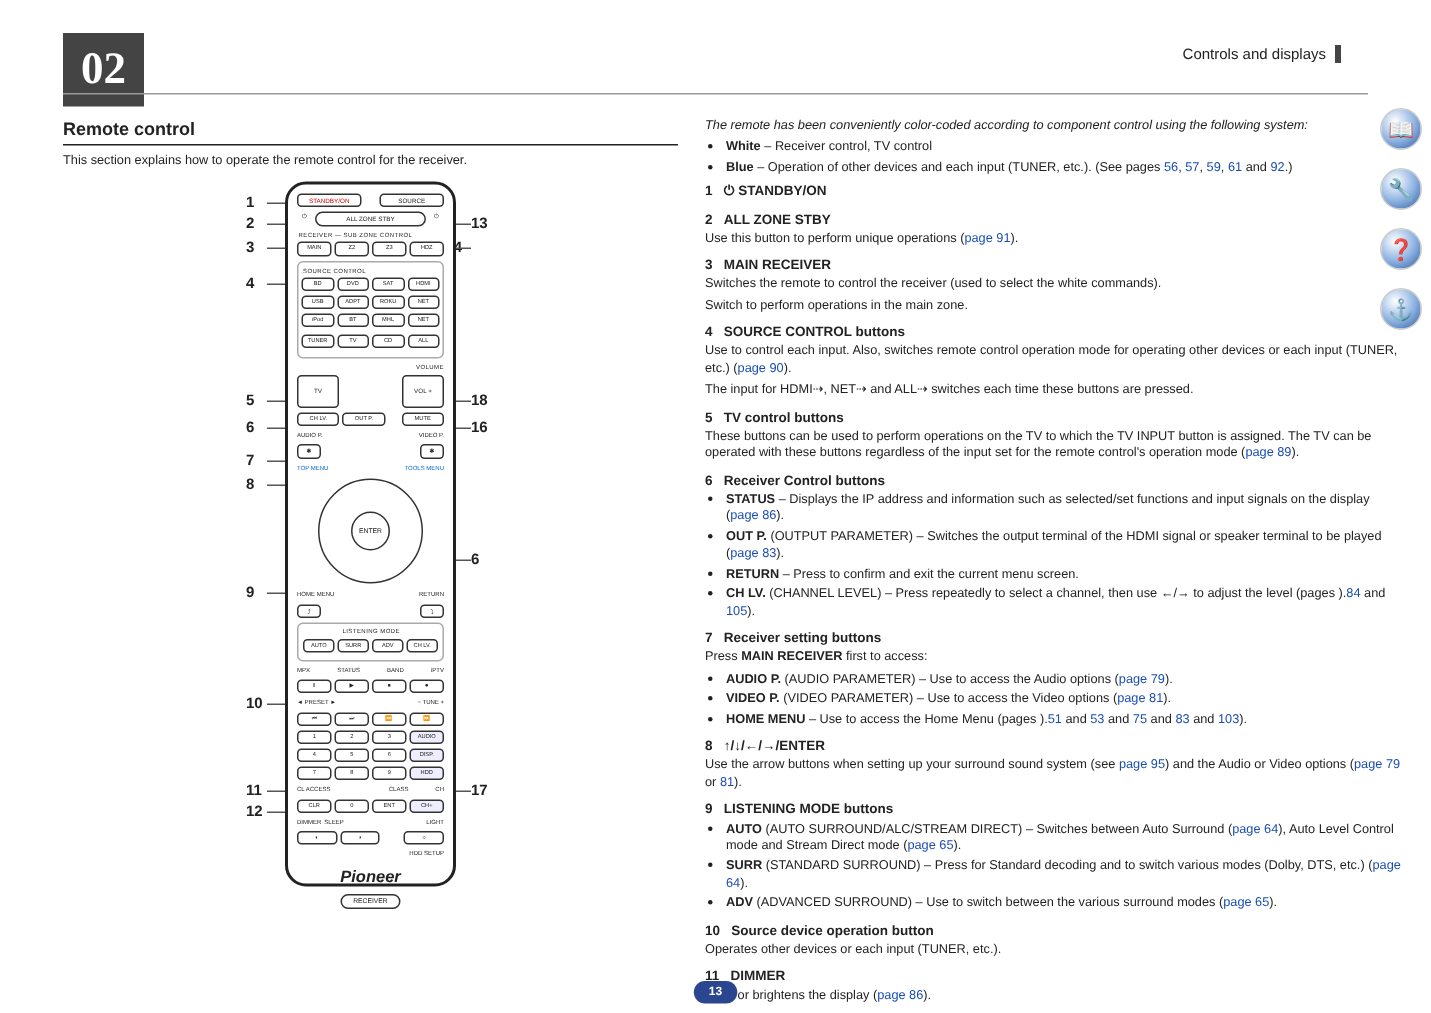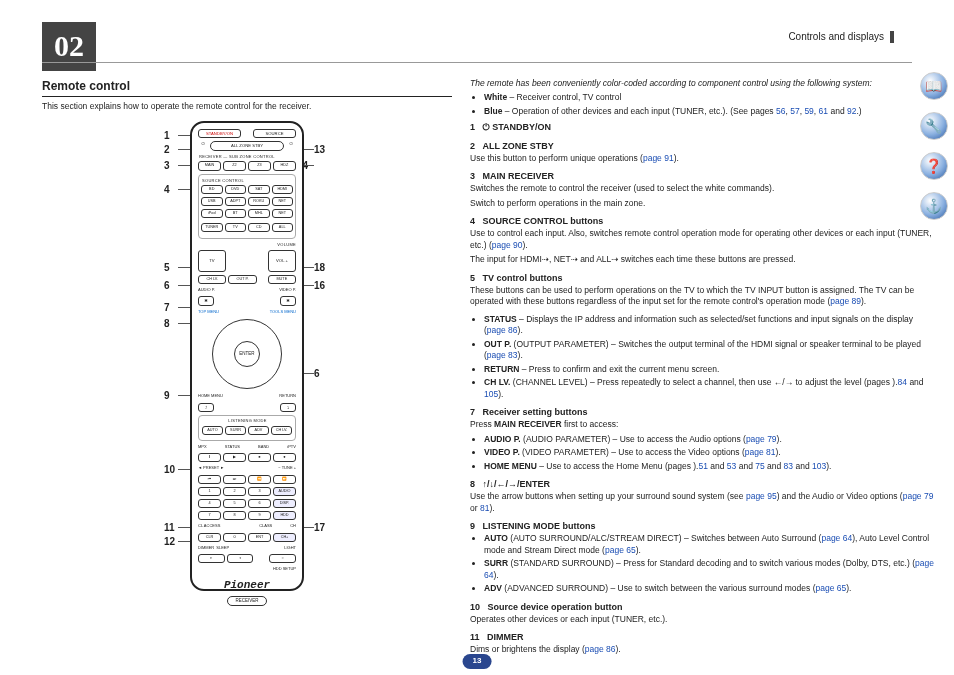--- a/index.html
+++ b/index.html
@@ -302,6 +302,7 @@
             <p>These buttons can be used to perform operations on the TV to which the TV INPUT button is assigned. The TV can be operated with these buttons regardless of the input set for the remote control's operation mode (<a class="pg">page 89</a>).</p>
           </div>
           <div class="item">
+            <div class="title">6&nbsp;&nbsp;&nbsp;Receiver Control buttons</div>
             <ul>
               <li><span class="bold">STATUS</span> – Displays the IP address and information such as selected/set functions and input signals on the display (<a class="pg">page 86</a>).</li>
               <li><span class="bold">OUT P.</span> (OUTPUT PARAMETER) – Switches the output terminal of the HDMI signal or speaker terminal to be played (<a class="pg">page 83</a>).</li>

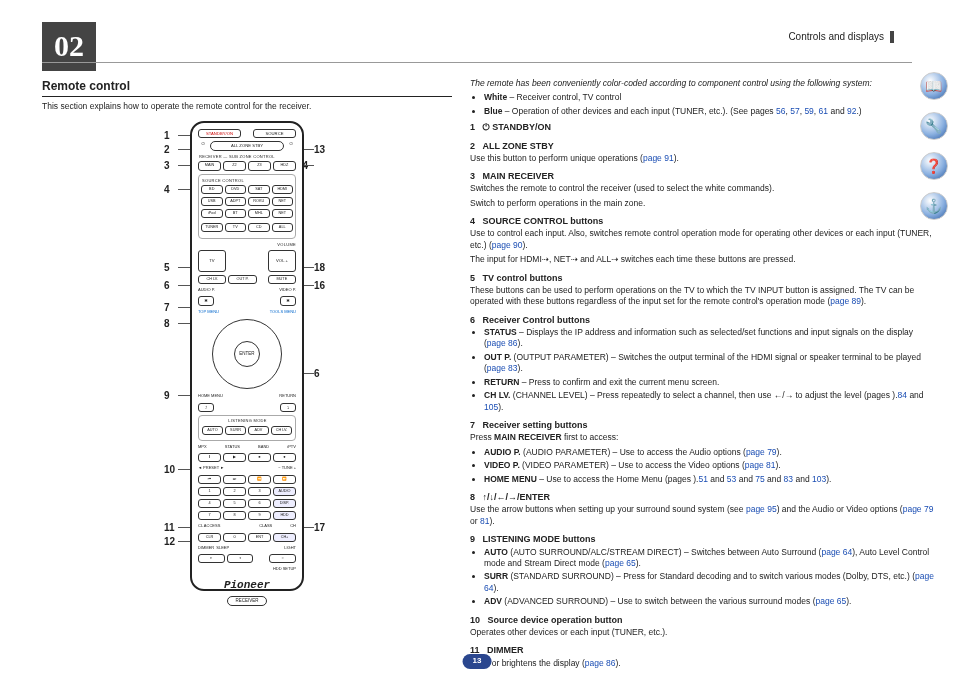--- a/index.html
+++ b/index.html
@@ -24,7 +24,7 @@
 .dpad{width:70px;height:70px;border:1px solid #333;border-radius:50%;margin:4px auto;position:relative;display:flex;align-items:center;justify-content:center}
 .dpad .enter{width:26px;height:26px;border:1px solid #333;border-radius:50%;font-size:4.5px;display:flex;align-items:center;justify-content:center}
 .sect{font-size:4px;margin-bottom:1px}
-.logo{font-family:Liberation Mono, monospace;font-style:italic;font-weight:700;font-size:11px;margin-top:6px}
+.logo{font-family:Liberation Sans, sans-serif;font-style:italic;font-weight:700;font-size:11px;margin-top:6px}
 .recv-badge{border:1px solid #333;border-radius:6px;width:40px;margin:3px auto 0;font-size:4.5px;padding:1px}
 .callout{position:absolute;font-weight:700;font-size:10px}
 .lead{position:absolute;border-top:1px solid #555}

